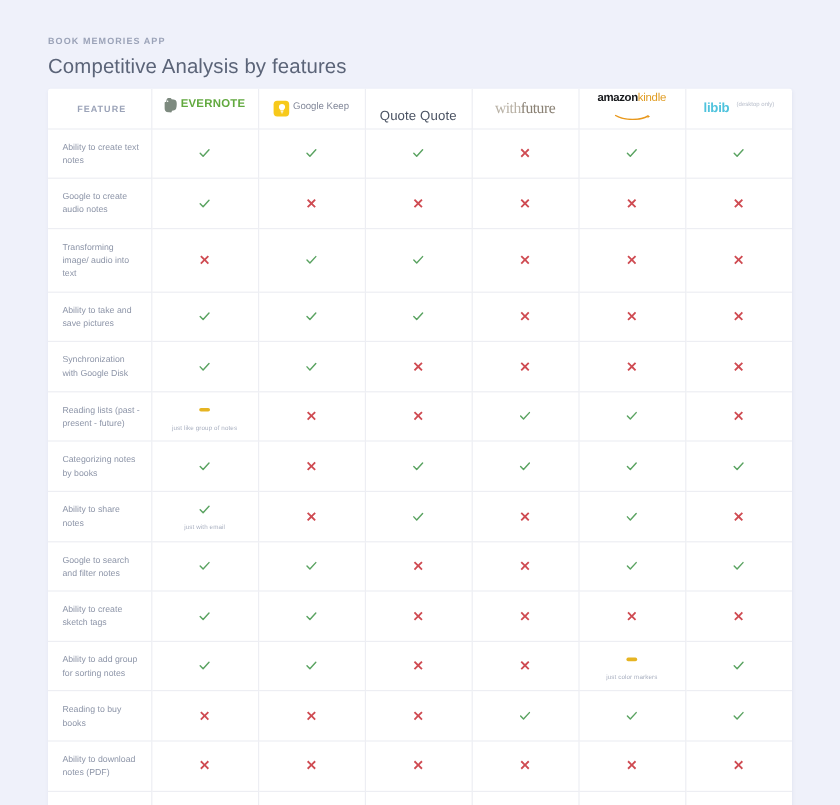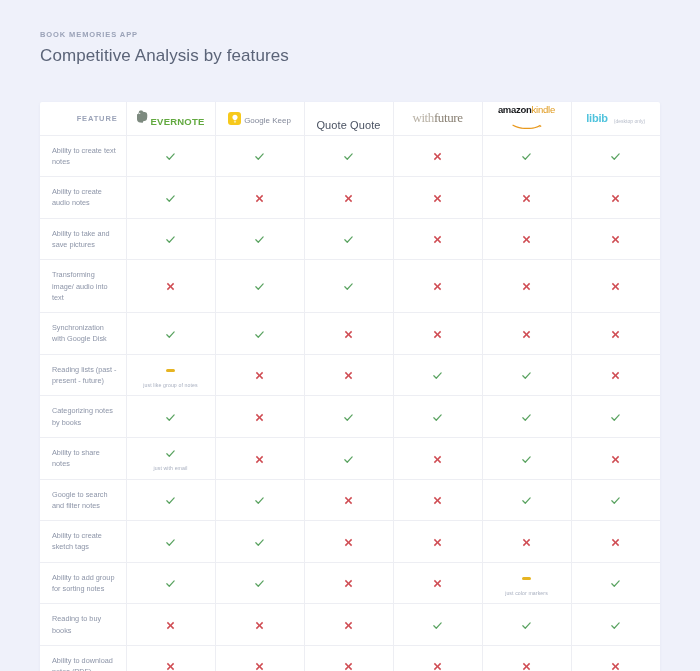--- a/index.html
+++ b/index.html
@@ -34,7 +34,7 @@
     font-weight: normal;
     color: #5b6478;
     letter-spacing: 0.1px;
-    margin-bottom: 36px;
+    margin-bottom: 8px;
   }
 
   

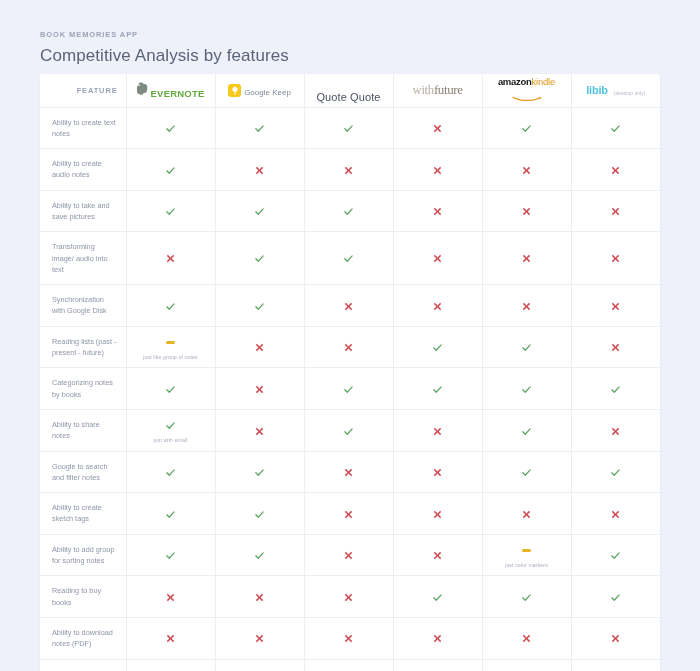--- a/index.html
+++ b/index.html
@@ -68,7 +68,7 @@
     font-weight: normal;
   }
   thead th.feature-head {
-    text-align: right;
+    text-align: center;
     padding-left: 12px;
     font-size: 7.5px;
     letter-spacing: 0.85px;

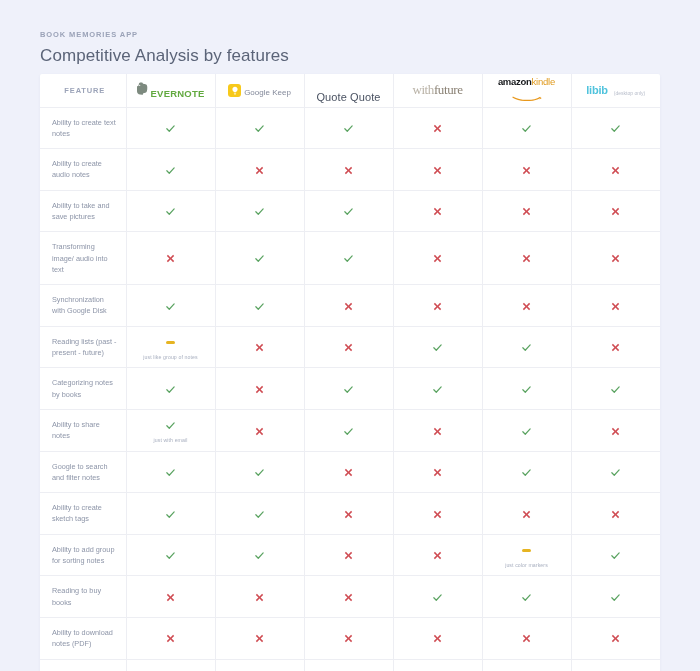--- a/index.html
+++ b/index.html
@@ -112,7 +112,7 @@
   }
 
   
-  .logo { display: flex; align-items: flex-end; justify-content: center; gap: 3px; }
+  .logo { display: flex; align-items: flex-start; justify-content: center; gap: 3px; }
 
   .logo-evernote-name {
     font-size: 9.5px; font-weight: bold; color: #62a93f; letter-spacing: 0.2px;

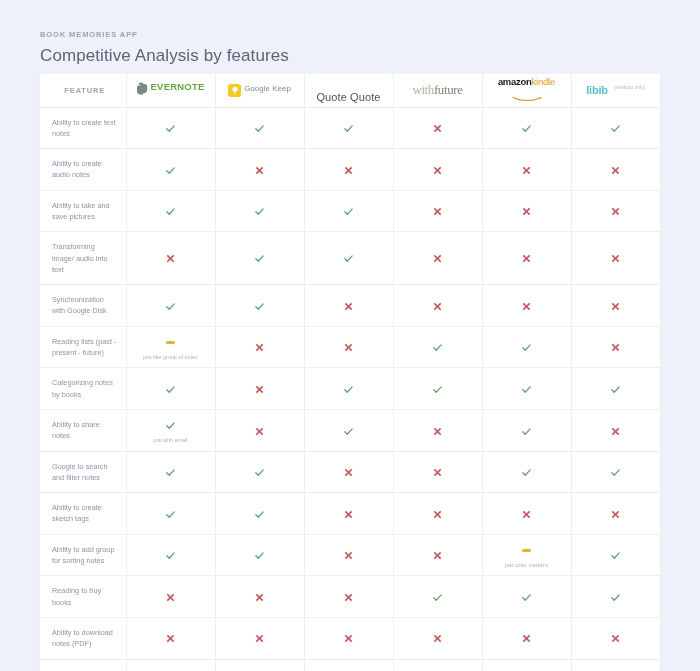--- a/index.html
+++ b/index.html
@@ -261,7 +261,7 @@
             </td>
           </tr>
           <tr>
-            <td class="feature-cell">Ability to create audio notes</td>
+            <td class="feature-cell">Google to create audio notes</td>
             <td class="mark-cell">
               <span class="mark mark-yes"><svg width="11" height="11" viewBox="0 0 24 24" aria-hidden="true">
                   <path d="M4 12.5 L9.3 18 L20 6.2" fill="none" stroke-width="2.6" stroke-linecap="round" stroke-linejoin="round"></path>

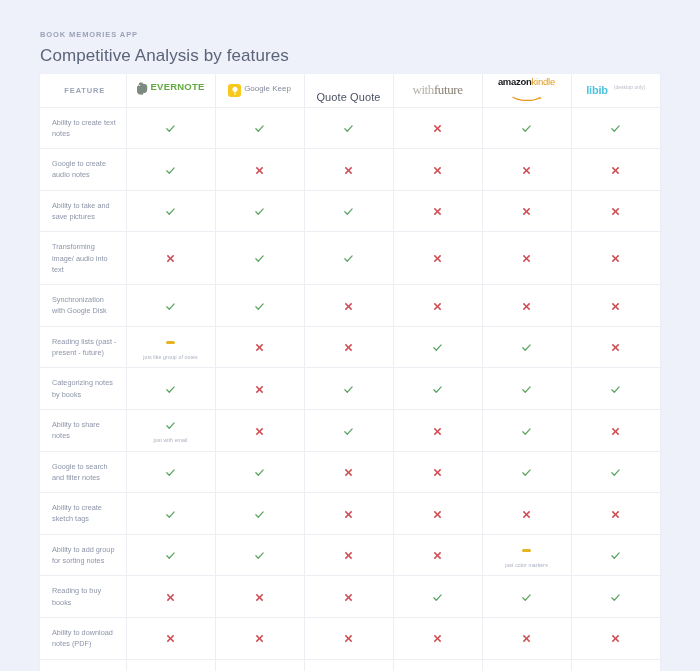--- a/index.html
+++ b/index.html
@@ -294,43 +294,43 @@
             </td>
           </tr>
           <tr>
+            <td class="feature-cell">Transforming image/ audio into text</td>
+            <td class="mark-cell">
+              <span class="mark mark-no"><svg width="9" height="9" viewBox="0 0 24 24" aria-hidden="true">
+                  <path d="M5.1 2.2 L12 9.1 L18.9 2.2 L21.8 5.1 L14.9 12 L21.8 18.9 L18.9 21.8 L12 14.9 L5.1 21.8 L2.2 18.9 L9.1 12 L2.2 5.1 Z"></path>
+                </svg></span>
+            </td>
+            <td class="mark-cell">
+              <span class="mark mark-yes"><svg width="11" height="11" viewBox="0 0 24 24" aria-hidden="true">
+                  <path d="M4 12.5 L9.3 18 L20 6.2" fill="none" stroke-width="2.6" stroke-linecap="round" stroke-linejoin="round"></path>
+                </svg></span>
+            </td>
+            <td class="mark-cell">
+              <span class="mark mark-yes"><svg width="11" height="11" viewBox="0 0 24 24" aria-hidden="true">
+                  <path d="M4 12.5 L9.3 18 L20 6.2" fill="none" stroke-width="2.6" stroke-linecap="round" stroke-linejoin="round"></path>
+                </svg></span>
+            </td>
+            <td class="mark-cell">
+              <span class="mark mark-no"><svg width="9" height="9" viewBox="0 0 24 24" aria-hidden="true">
+                  <path d="M5.1 2.2 L12 9.1 L18.9 2.2 L21.8 5.1 L14.9 12 L21.8 18.9 L18.9 21.8 L12 14.9 L5.1 21.8 L2.2 18.9 L9.1 12 L2.2 5.1 Z"></path>
+                </svg></span>
+            </td>
+            <td class="mark-cell">
+              <span class="mark mark-no"><svg width="9" height="9" viewBox="0 0 24 24" aria-hidden="true">
+                  <path d="M5.1 2.2 L12 9.1 L18.9 2.2 L21.8 5.1 L14.9 12 L21.8 18.9 L18.9 21.8 L12 14.9 L5.1 21.8 L2.2 18.9 L9.1 12 L2.2 5.1 Z"></path>
+                </svg></span>
+            </td>
+            <td class="mark-cell">
+              <span class="mark mark-no"><svg width="9" height="9" viewBox="0 0 24 24" aria-hidden="true">
+                  <path d="M5.1 2.2 L12 9.1 L18.9 2.2 L21.8 5.1 L14.9 12 L21.8 18.9 L18.9 21.8 L12 14.9 L5.1 21.8 L2.2 18.9 L9.1 12 L2.2 5.1 Z"></path>
+                </svg></span>
+            </td>
+          </tr>
+          <tr>
             <td class="feature-cell">Ability to take and save pictures</td>
             <td class="mark-cell">
               <span class="mark mark-yes"><svg width="11" height="11" viewBox="0 0 24 24" aria-hidden="true">
                   <path d="M4 12.5 L9.3 18 L20 6.2" fill="none" stroke-width="2.6" stroke-linecap="round" stroke-linejoin="round"></path>
-                </svg></span>
-            </td>
-            <td class="mark-cell">
-              <span class="mark mark-yes"><svg width="11" height="11" viewBox="0 0 24 24" aria-hidden="true">
-                  <path d="M4 12.5 L9.3 18 L20 6.2" fill="none" stroke-width="2.6" stroke-linecap="round" stroke-linejoin="round"></path>
-                </svg></span>
-            </td>
-            <td class="mark-cell">
-              <span class="mark mark-yes"><svg width="11" height="11" viewBox="0 0 24 24" aria-hidden="true">
-                  <path d="M4 12.5 L9.3 18 L20 6.2" fill="none" stroke-width="2.6" stroke-linecap="round" stroke-linejoin="round"></path>
-                </svg></span>
-            </td>
-            <td class="mark-cell">
-              <span class="mark mark-no"><svg width="9" height="9" viewBox="0 0 24 24" aria-hidden="true">
-                  <path d="M5.1 2.2 L12 9.1 L18.9 2.2 L21.8 5.1 L14.9 12 L21.8 18.9 L18.9 21.8 L12 14.9 L5.1 21.8 L2.2 18.9 L9.1 12 L2.2 5.1 Z"></path>
-                </svg></span>
-            </td>
-            <td class="mark-cell">
-              <span class="mark mark-no"><svg width="9" height="9" viewBox="0 0 24 24" aria-hidden="true">
-                  <path d="M5.1 2.2 L12 9.1 L18.9 2.2 L21.8 5.1 L14.9 12 L21.8 18.9 L18.9 21.8 L12 14.9 L5.1 21.8 L2.2 18.9 L9.1 12 L2.2 5.1 Z"></path>
-                </svg></span>
-            </td>
-            <td class="mark-cell">
-              <span class="mark mark-no"><svg width="9" height="9" viewBox="0 0 24 24" aria-hidden="true">
-                  <path d="M5.1 2.2 L12 9.1 L18.9 2.2 L21.8 5.1 L14.9 12 L21.8 18.9 L18.9 21.8 L12 14.9 L5.1 21.8 L2.2 18.9 L9.1 12 L2.2 5.1 Z"></path>
-                </svg></span>
-            </td>
-          </tr>
-          <tr>
-            <td class="feature-cell">Transforming image/ audio into text</td>
-            <td class="mark-cell">
-              <span class="mark mark-no"><svg width="9" height="9" viewBox="0 0 24 24" aria-hidden="true">
-                  <path d="M5.1 2.2 L12 9.1 L18.9 2.2 L21.8 5.1 L14.9 12 L21.8 18.9 L18.9 21.8 L12 14.9 L5.1 21.8 L2.2 18.9 L9.1 12 L2.2 5.1 Z"></path>
                 </svg></span>
             </td>
             <td class="mark-cell">

